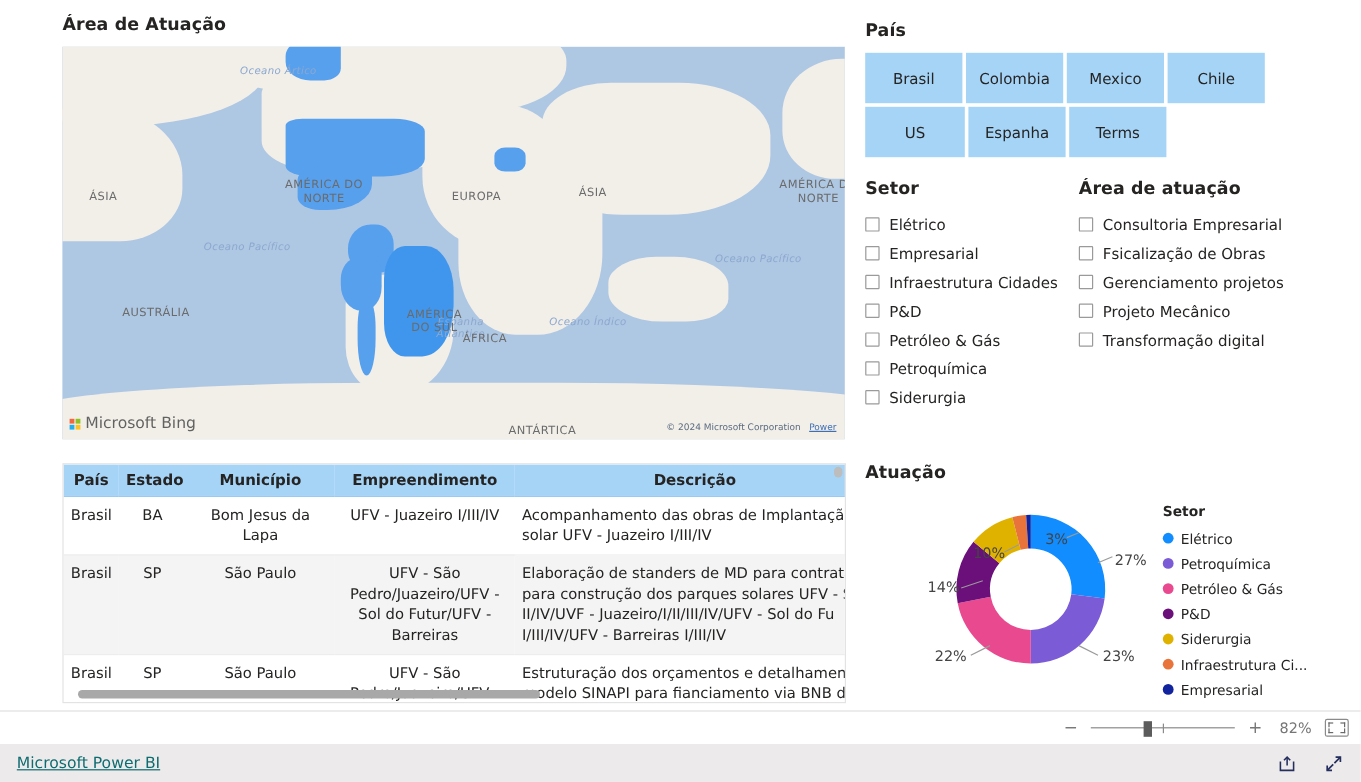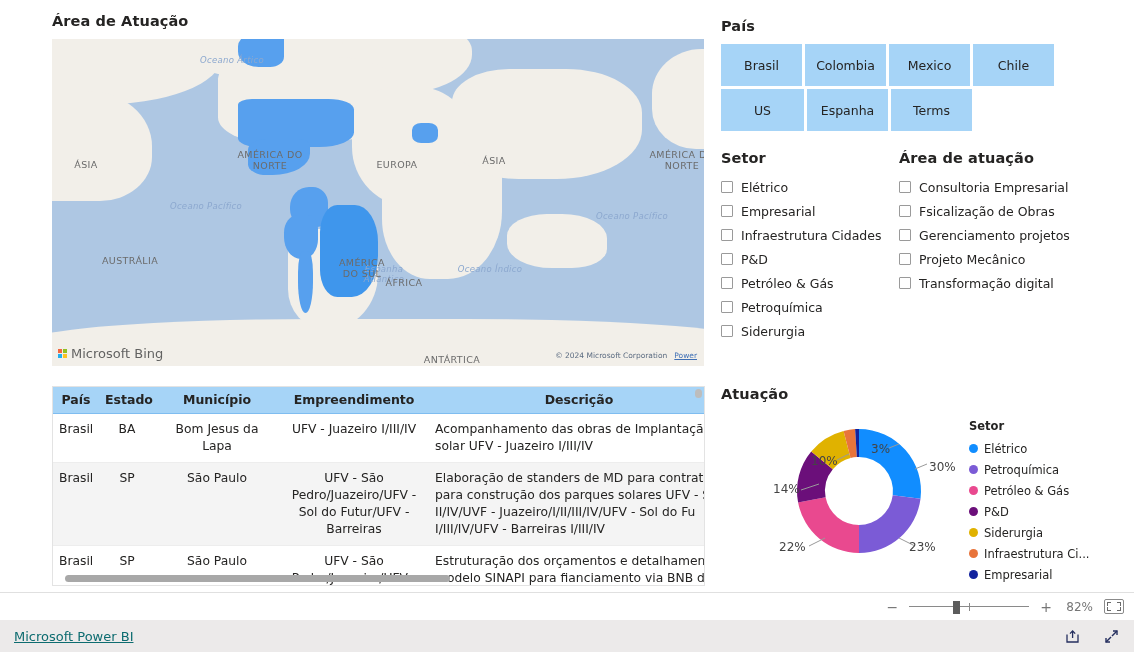--- a/index.html
+++ b/index.html
@@ -366,7 +366,7 @@
       <div class="pct-label" style="left:24px;top:68px;">14%</div>
       <div class="pct-label" style="left:30px;top:126px;">22%</div>
       <div class="pct-label" style="left:160px;top:126px;text-align:right;">23%</div>
-      <div class="pct-label" style="left:180px;top:46px;">30%</div>
+      <div class="pct-label" style="left:180px;top:46px;">27%</div>
     </div>
 
     <div id="legend">

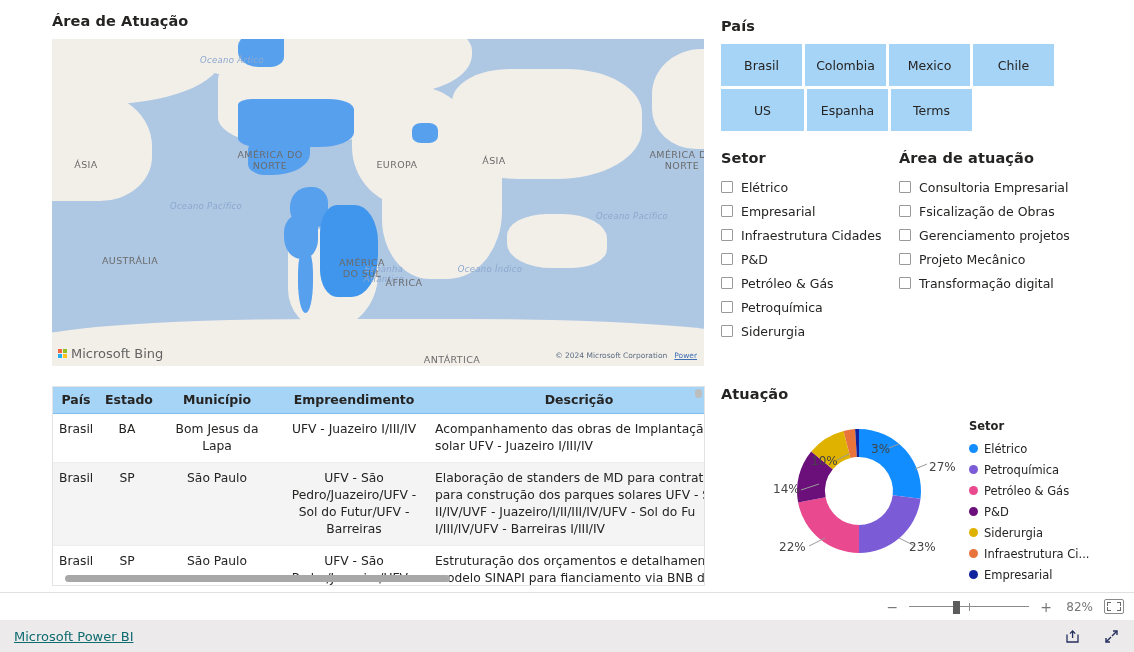--- a/index.html
+++ b/index.html
@@ -365,7 +365,7 @@
       <div class="pct-label" style="left:62px;top:40px;">10%</div>
       <div class="pct-label" style="left:24px;top:68px;">14%</div>
       <div class="pct-label" style="left:30px;top:126px;">22%</div>
-      <div class="pct-label" style="left:160px;top:126px;text-align:right;">23%</div>
+      <div class="pct-label" style="left:170px;top:126px;text-align:right;">23%</div>
       <div class="pct-label" style="left:180px;top:46px;">27%</div>
     </div>
 

